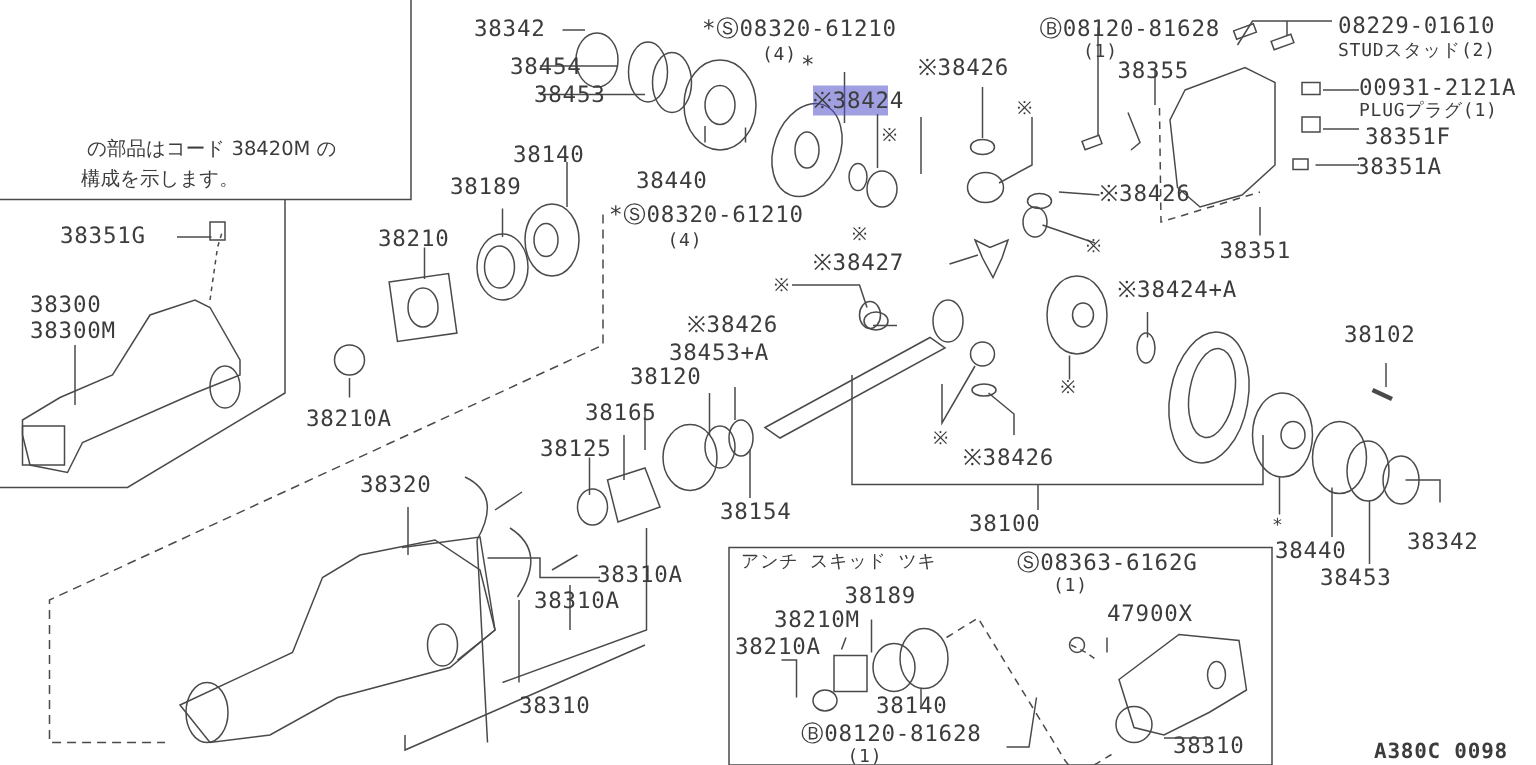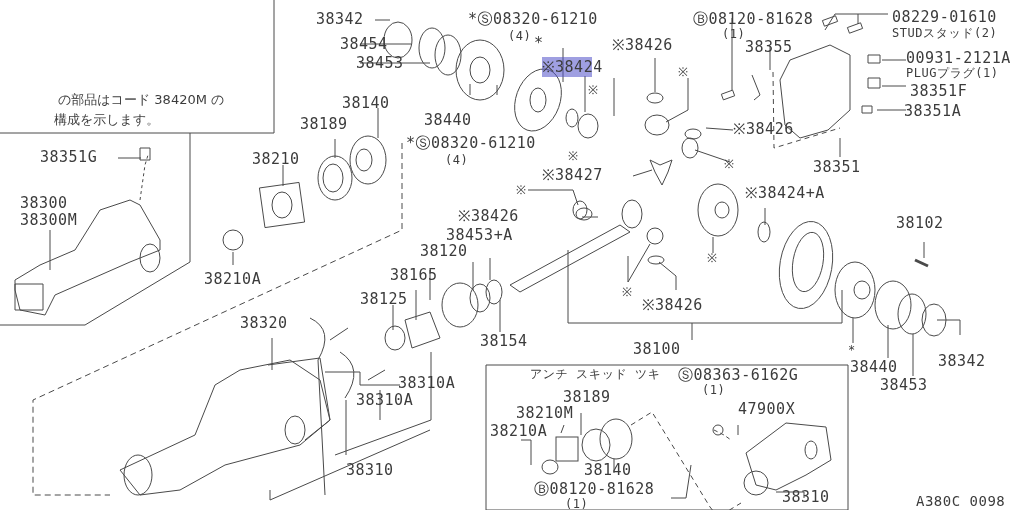--- a/index.html
+++ b/index.html
@@ -213,7 +213,7 @@
   <div class="lbl sm" style="left:707px;top:252px;">※</div>
   <div class="lbl sm" style="left:622px;top:286px;">※</div>
   <div class="lbl" style="left:642px;top:298px;">※38426</div>
-  <div class="lbl" style="left:633px;top:342px;">38100</div>
+  <div class="lbl" style="left:646px;top:342px;">38100</div>
 
   <div class="lbl" style="left:693px;top:12px;">Ⓑ08120-81628</div>
   <div class="lbl sm" style="left:722px;top:28px;">(1)</div>

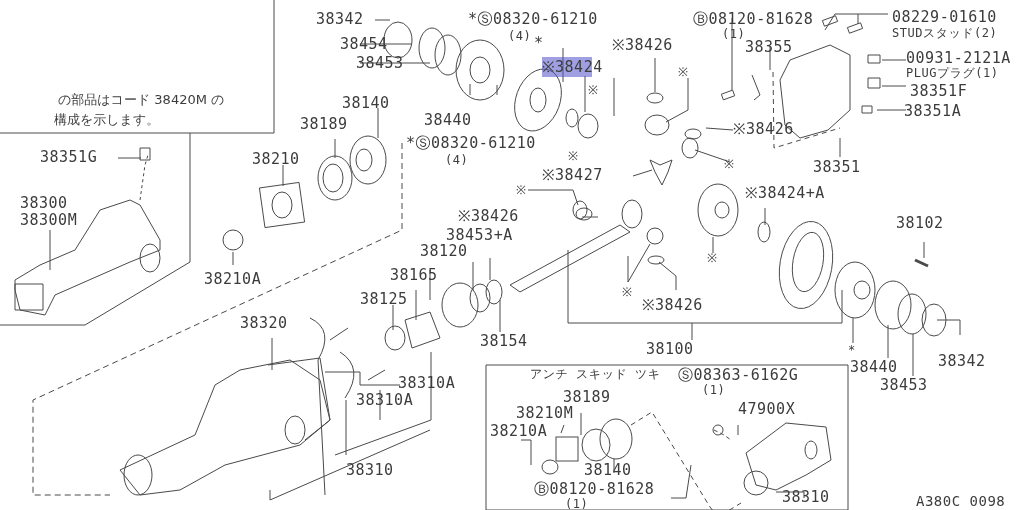--- a/index.html
+++ b/index.html
@@ -244,7 +244,7 @@
   <div class="lbl" style="left:346px;top:463px;">38310</div>
 
   <div>
-    <div class="lbl sm" style="left:494px;top:368px;margin-left:36px;">アンチ  スキッド  ツキ</div>
+    <div class="lbl sm" style="left:494px;top:368px;">アンチ  スキッド  ツキ</div>
     <div class="lbl" style="left:678px;top:368px;">Ⓢ08363-6162G</div>
     <div class="lbl sm" style="left:702px;top:384px;">(1)</div>
     <div class="lbl" style="left:563px;top:390px;">38189</div>

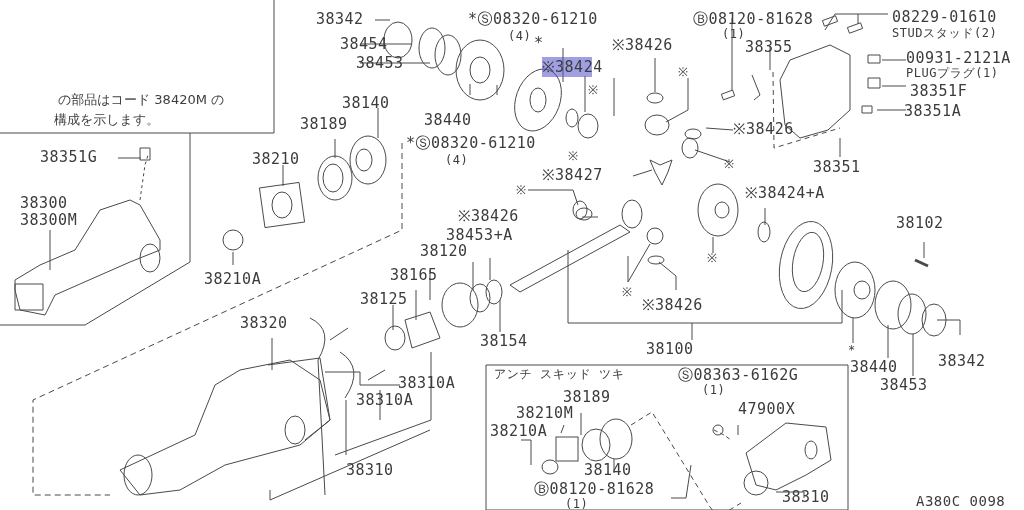--- a/index.html
+++ b/index.html
@@ -276,7 +276,7 @@
     </svg>
   </div>
 
-  <div class="lbl" style="left:916px;top:494px;font-size:14px;">A380C 0098</div>
+  <div class="lbl" style="left:916px;top:494px;font-size:14px;font-weight:bold;">A380C 0098</div>
 </div>
 
 </body></html>

